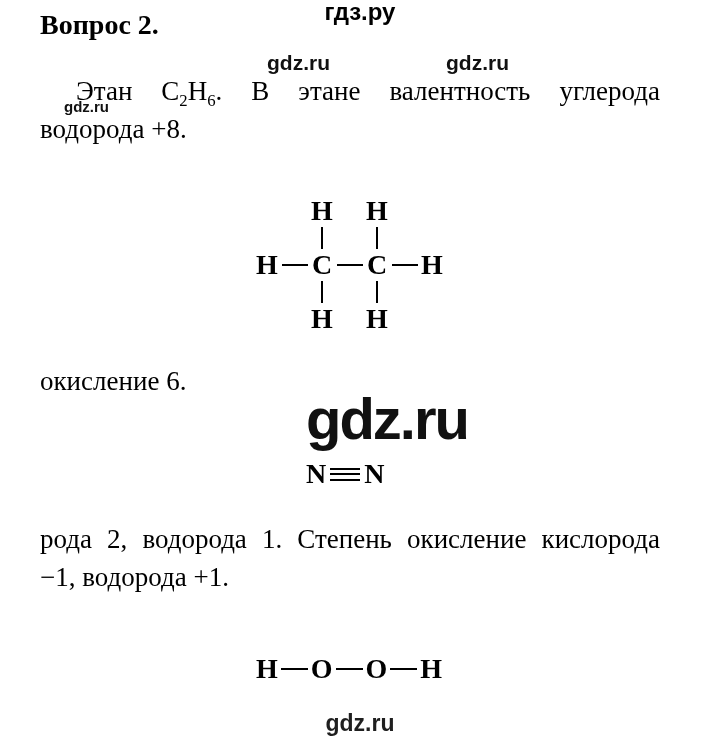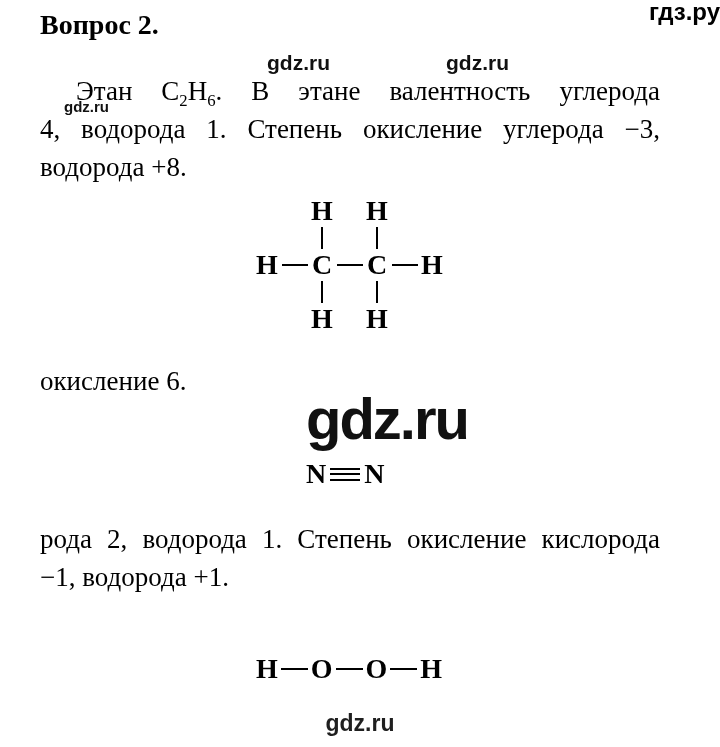--- a/index.html
+++ b/index.html
@@ -7,7 +7,7 @@
   #page{position:relative;width:720px;height:747px;background:#ffffff;color:#000;overflow:hidden;
         font-family:"Liberation Serif","DejaVu Serif",serif;}
 
-  .header-logo{position:absolute;top:0;left:0;width:100%;text-align:right;
+  .header-logo{position:absolute;top:0;left:0;width:100%;text-align:center;
     font:700 24px/24px "Liberation Sans","DejaVu Sans",sans-serif;color:#000;}
   .footer-logo{position:absolute;top:708px;left:0;width:100%;text-align:center;
     font:700 23px/30px "Liberation Sans","DejaVu Sans",sans-serif;color:#1f1f1f;}

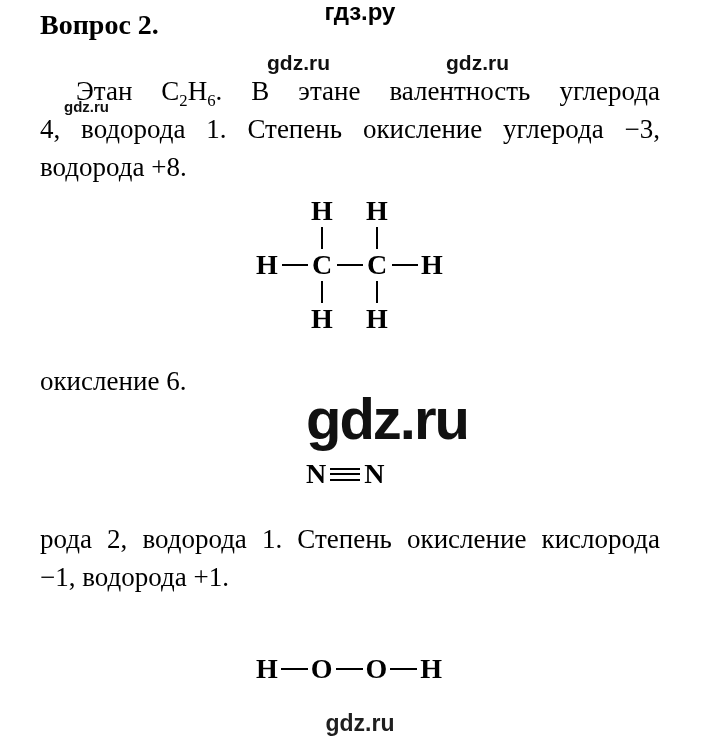--- a/index.html
+++ b/index.html
@@ -64,7 +64,6 @@
 
   <div class="para" id="p1">
       <div class="tline just indent">Этан C<sub>2</sub>H<sub>6</sub>. В этане валентность углерода</div>
-      <div class="tline just">4, водорода 1. Степень окисление углерода −3,</div>
       <div class="tline">водорода +8.</div>
     </div>
 

